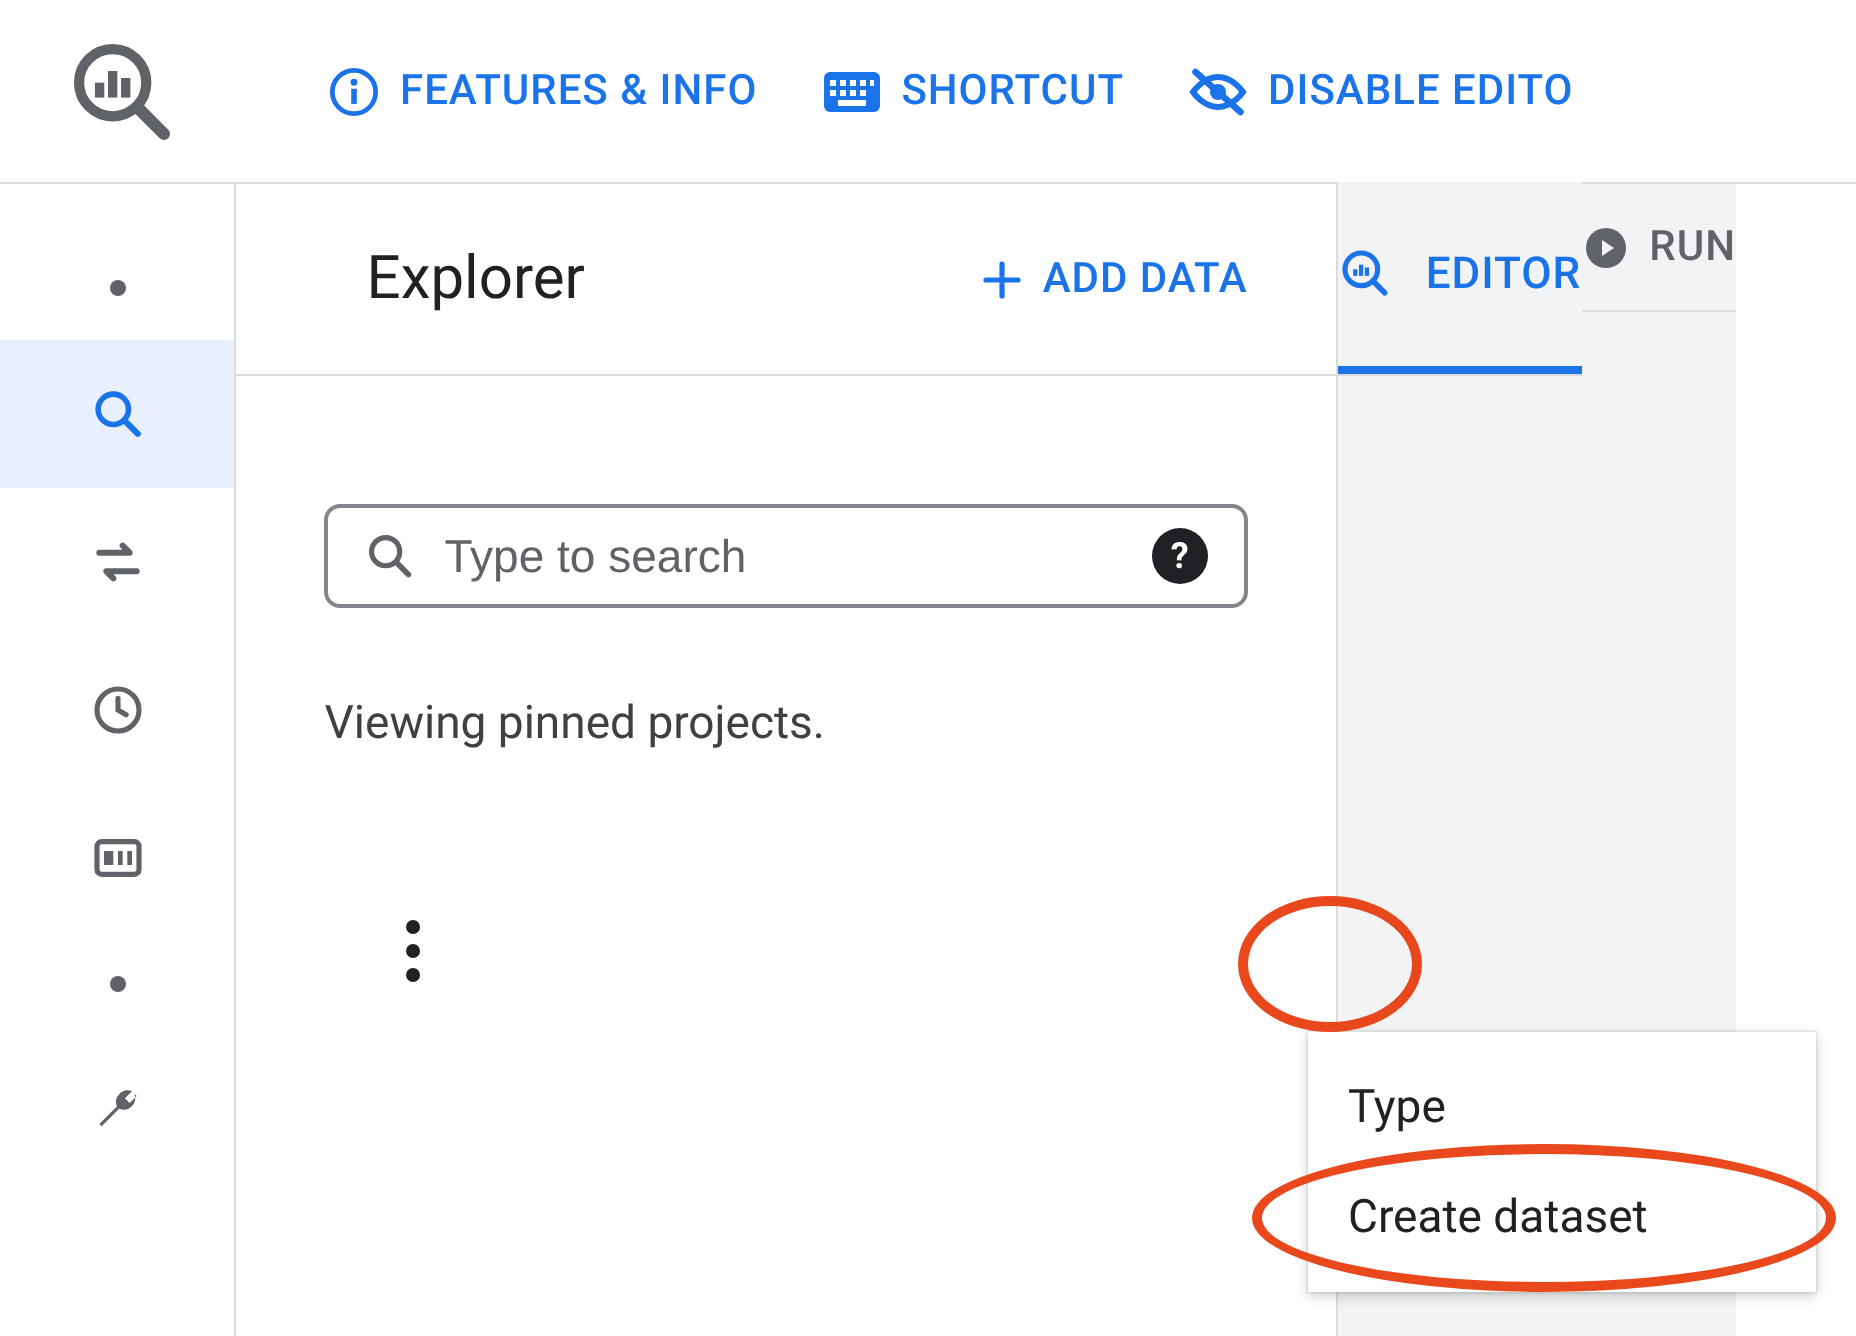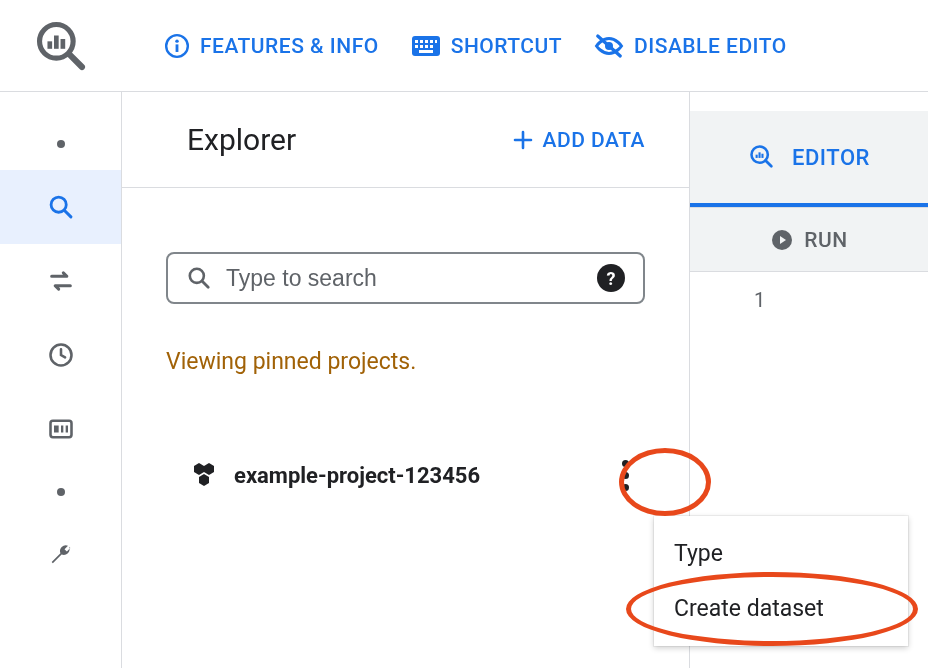--- a/index.html
+++ b/index.html
@@ -165,8 +165,7 @@
       flex: 1;
       background: #f1f3f4;
       display: flex;
-      flex-direction: column;
-      margin-top: 20px;
+      flex-direction: row;
     }
     .editor-tab-row {
       height: 96px;

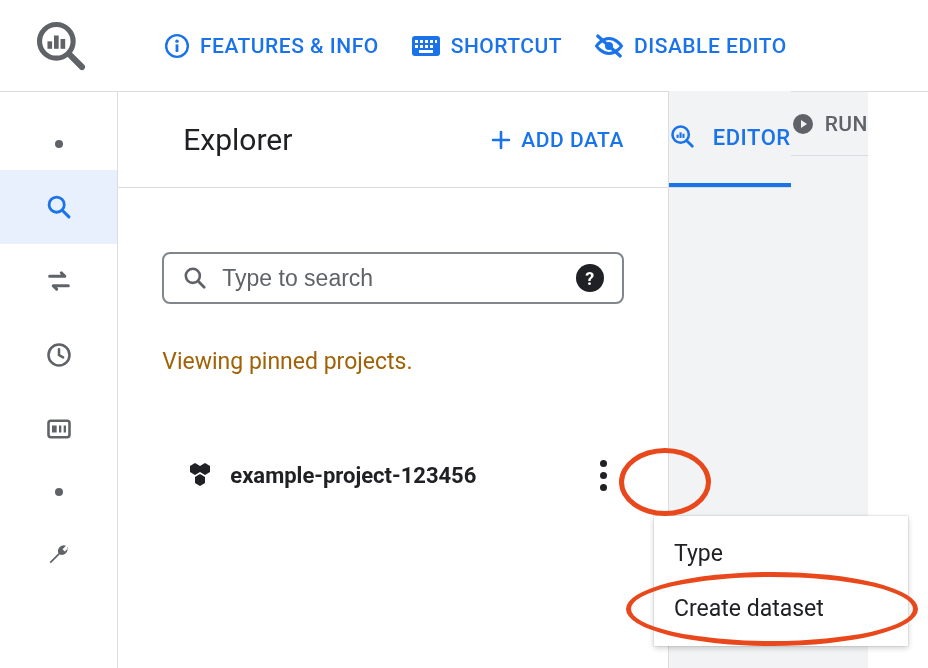--- a/index.html
+++ b/index.html
@@ -128,7 +128,7 @@
     .pinned-msg {
       padding: 44px 44px 0 44px;
       font-size: 23px;
-      color: #a16207;
+      color: #404040;
     }
     .project-row {
       margin-top: 76px;

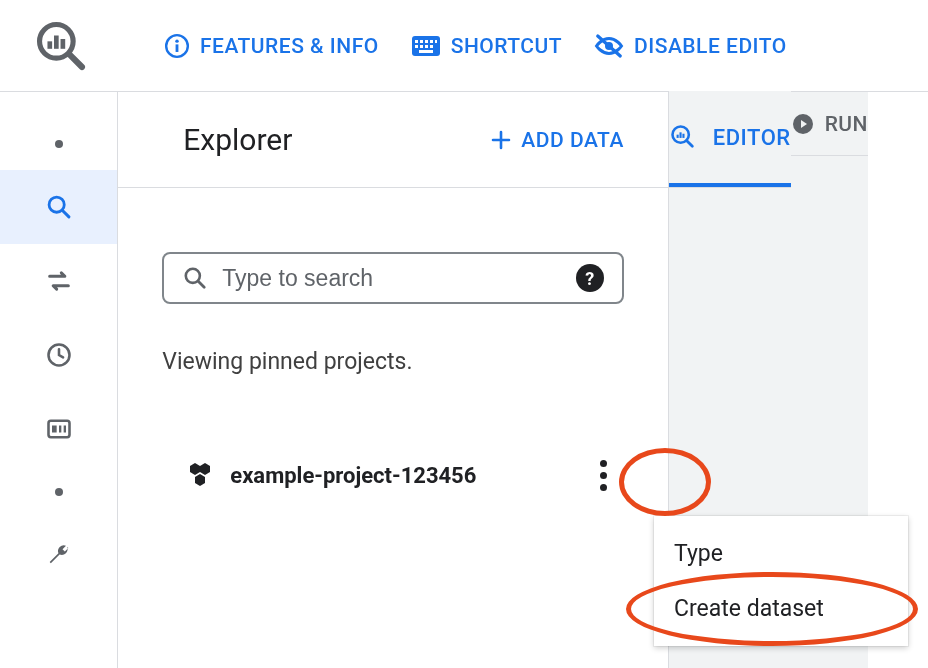--- a/index.html
+++ b/index.html
@@ -352,14 +352,6 @@
     </div>
     <div class="pinned-msg">Viewing pinned projects.</div>
     <div class="project-row">
-      <div class="project-left">
-        <svg width="28" height="26" viewBox="0 0 28 26">
-          <polygon points="9,1 14,4 14,10 9,13 4,10 4,4" fill="#202124"></polygon>
-          <polygon points="19,1 24,4 24,10 19,13 14,10 14,4" fill="#202124"></polygon>
-          <polygon points="14,12 19,15 19,21 14,24 9,21 9,15" fill="#202124"></polygon>
-        </svg>
-        <div class="project-name">example-project-123456</div>
-      </div>
       <div class="kebab">
         <div class="kebab-dots">
           <span></span>

